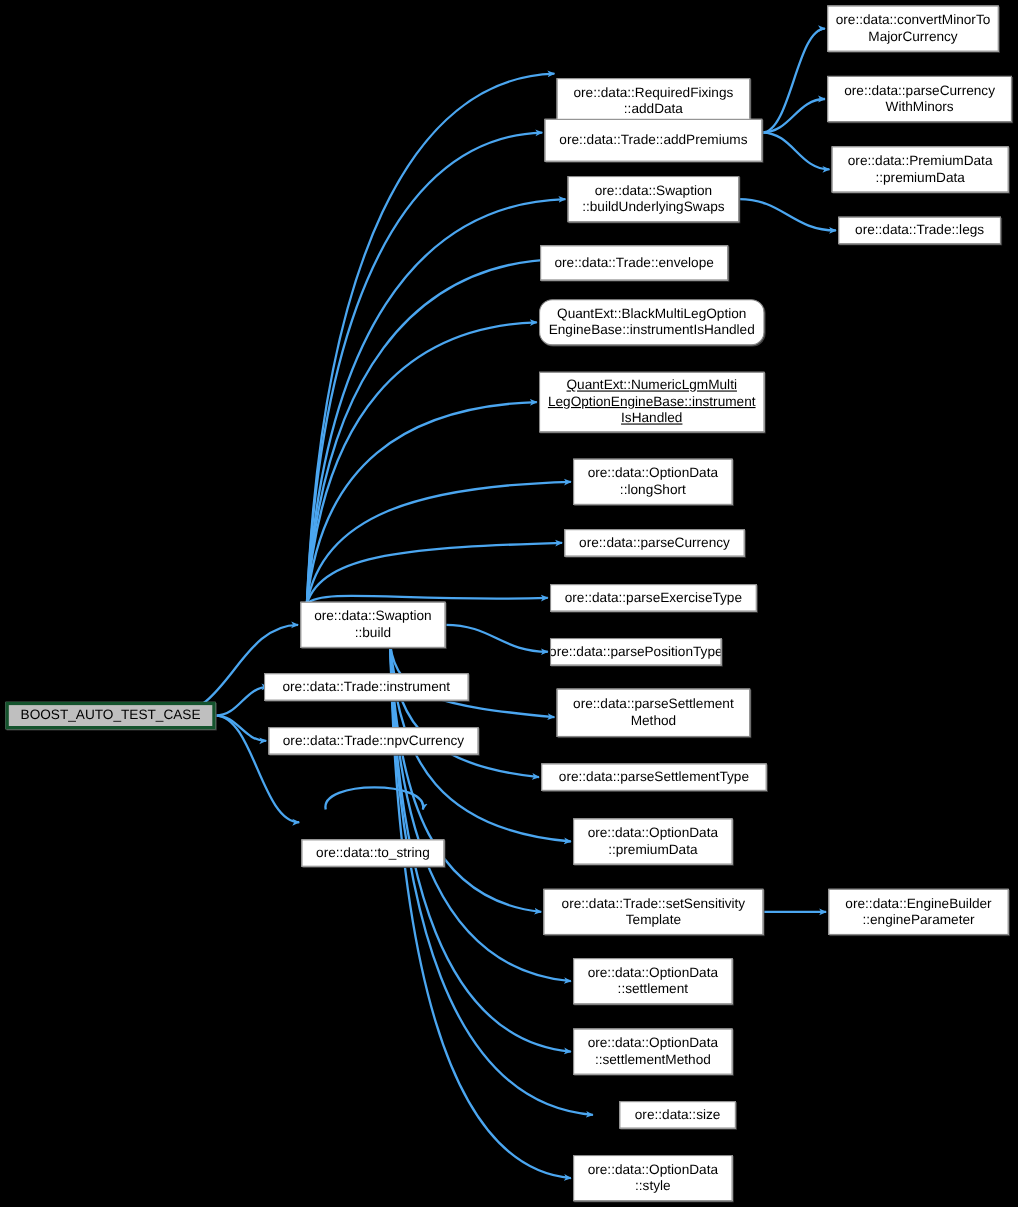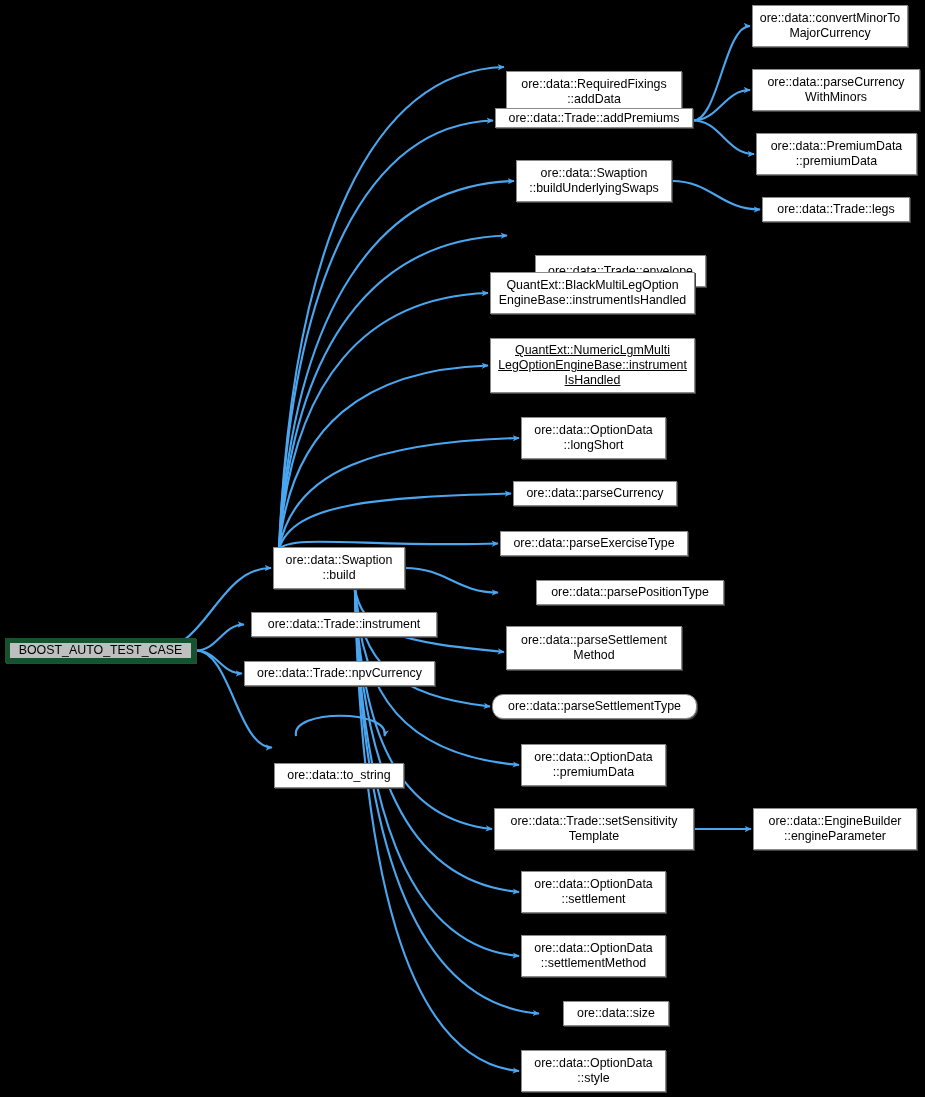--- a/index.html
+++ b/index.html
@@ -110,7 +110,7 @@
         <span class="node-label">ore::data::RequiredFixings
 ::addData</span>
       </div>
-      <div class="node" style="left: 495px; top: 108px; width: 198px; height: 20px; text-align: center;">
+      <div class="node" style="left: 495px; top: 108px; width: 198px; height: 39px; text-align: center;">
         <span class="node-label">ore::data::Trade::addPremiums</span>
       </div>
       <div class="node" style="left: 516px; top: 160px; width: 156px; height: 42px;">

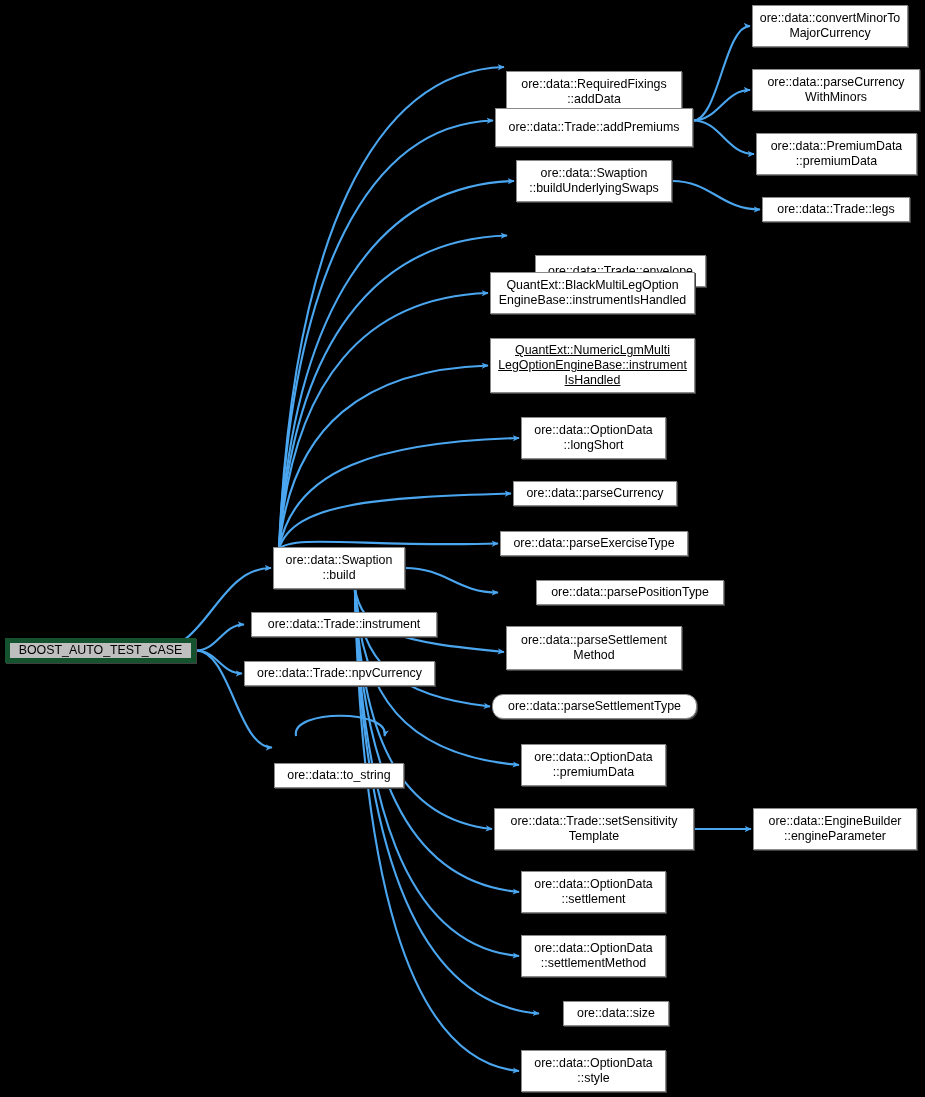--- a/index.html
+++ b/index.html
@@ -117,7 +117,7 @@
         <span class="node-label">ore::data::Swaption
 ::buildUnderlyingSwaps</span>
       </div>
-      <div class="node" style="left: 535px; top: 223px; width: 171px; height: 32px; margin-top: 32px;">
+      <div class="node" style="left: 491px; top: 223px; width: 171px; height: 32px;">
         <span class="node-label">ore::data::Trade::envelope</span>
       </div>
       <div class="node" style="left: 490px; top: 272px; width: 205px; height: 42px;">

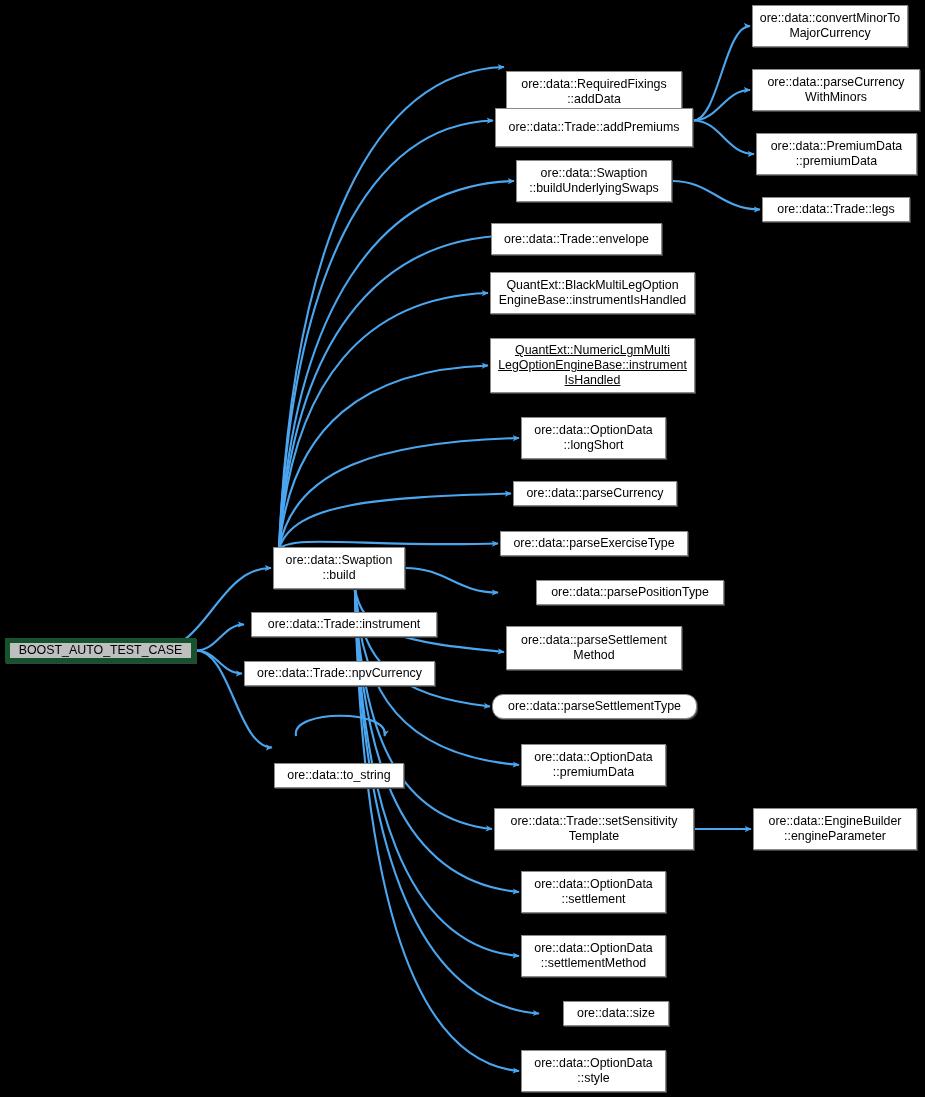--- a/index.html
+++ b/index.html
@@ -120,7 +120,7 @@
       <div class="node" style="left: 491px; top: 223px; width: 171px; height: 32px;">
         <span class="node-label">ore::data::Trade::envelope</span>
       </div>
-      <div class="node" style="left: 490px; top: 272px; width: 205px; height: 42px;">
+      <div class="node" style="left: 490px; top: 272px; width: 205px; height: 42px; border-radius: 12px;">
         <span class="node-label">QuantExt::BlackMultiLegOption
 EngineBase::instrumentIsHandled</span>
       </div>

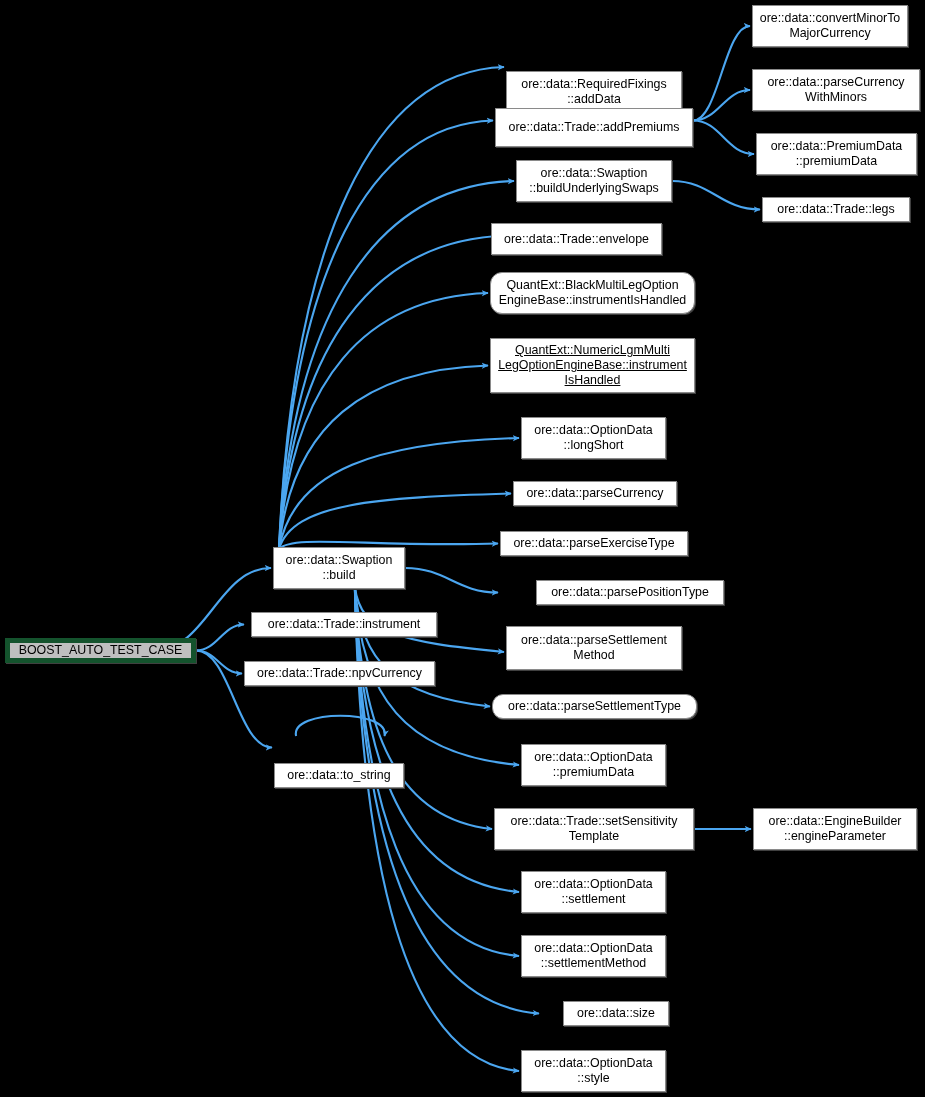--- a/index.html
+++ b/index.html
@@ -139,7 +139,7 @@
       <div class="node" style="left: 500px; top: 531px; width: 188px; height: 25px;">
         <span class="node-label">ore::data::parseExerciseType</span>
       </div>
-      <div class="node" style="left: 500px; top: 580px; width: 188px; height: 25px; margin-left: 36px;">
+      <div class="node" style="left: 500px; top: 580px; width: 156px; height: 25px;">
         <span class="node-label">ore::data::parsePositionType</span>
       </div>
       <div class="node" style="left: 506px; top: 626px; width: 176px; height: 44px;">

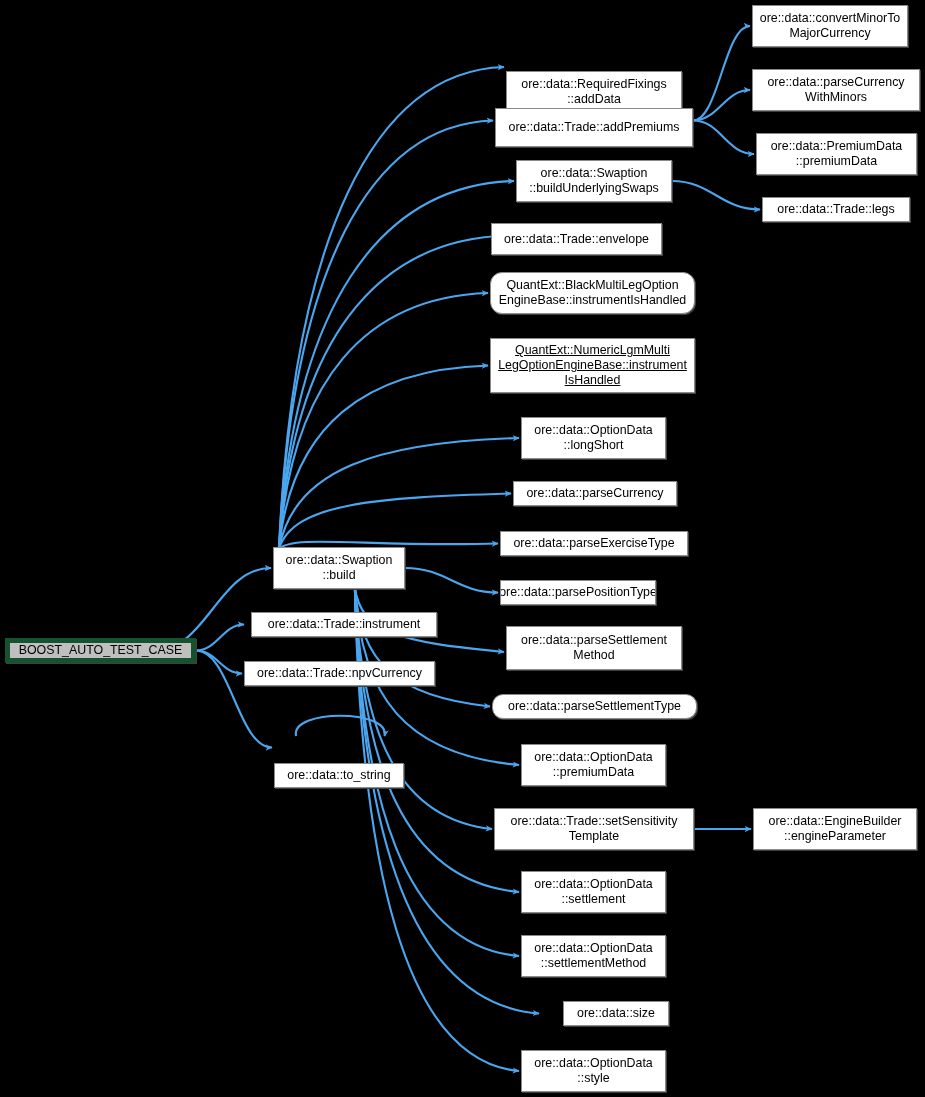--- a/index.html
+++ b/index.html
@@ -97,7 +97,7 @@
         <span class="node-label">ore::data::Swaption
 ::build</span>
       </div>
-      <div class="node" style="left: 251px; top: 612px; width: 186px; height: 25px;">
+      <div class="node" style="left: 240px; top: 612px; width: 186px; height: 25px;">
         <span class="node-label">ore::data::Trade::instrument</span>
       </div>
       <div class="node" style="left: 244px; top: 661px; width: 191px; height: 25px;">

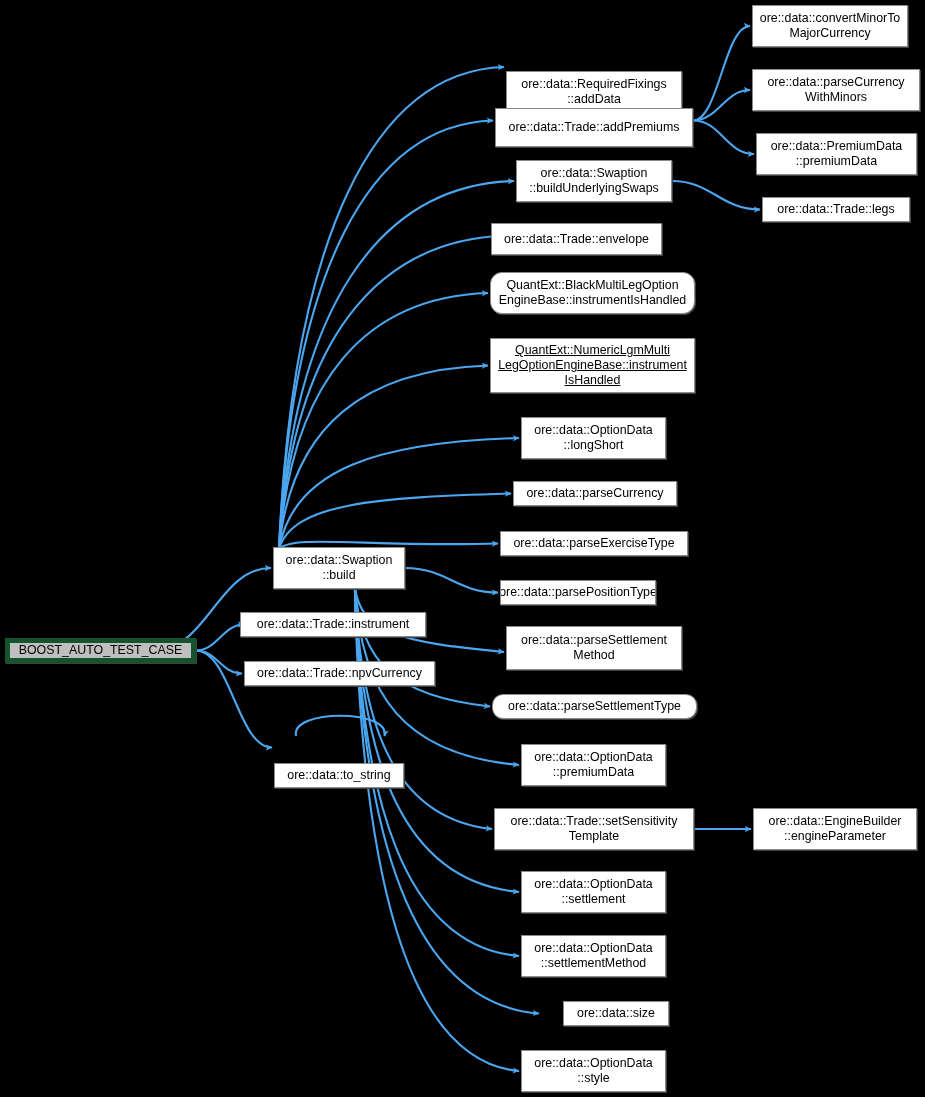--- a/index.html
+++ b/index.html
@@ -43,7 +43,7 @@
   }
   .node.root {
     background: #bfbfbf;
-    border: 5px solid #14532d;
+    border: 3px solid #14532d;
   }
   .node-label {
     display: block;

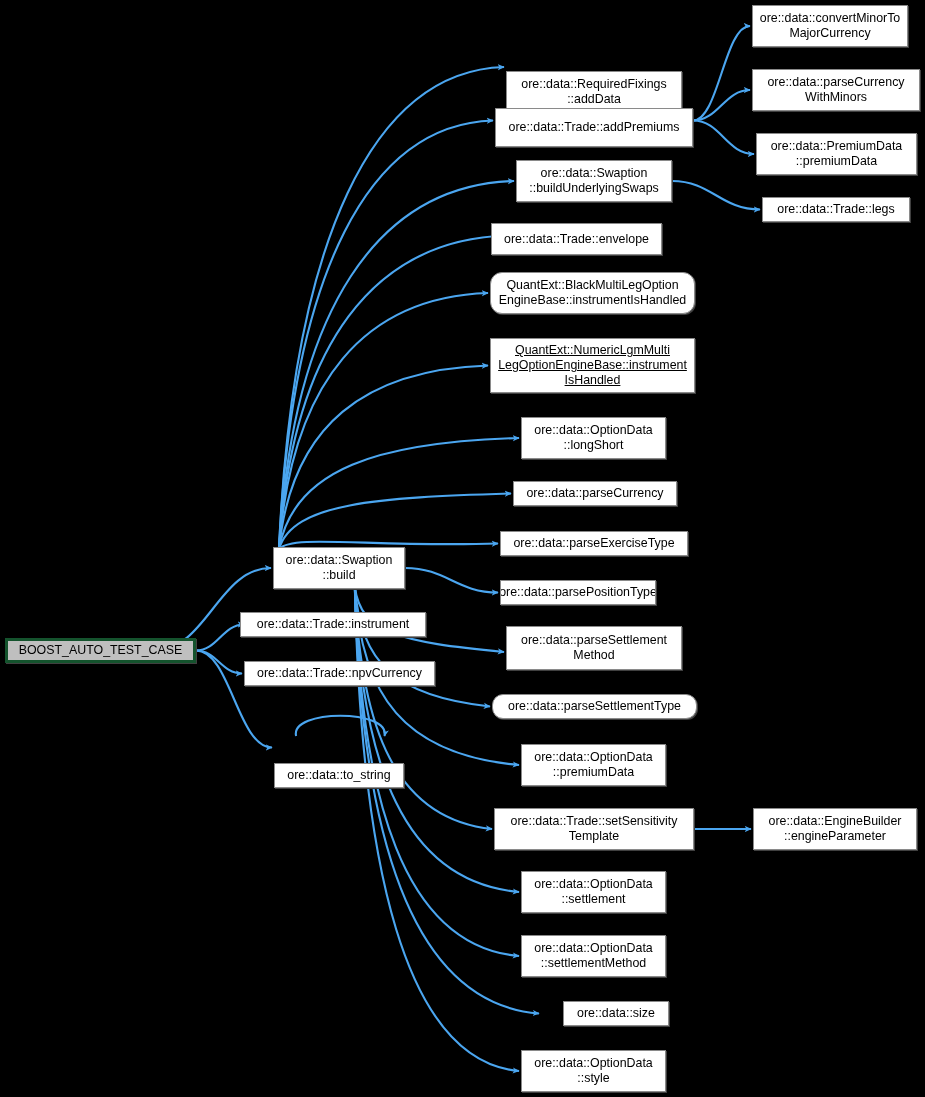--- a/index.html
+++ b/index.html
@@ -146,7 +146,7 @@
         <span class="node-label">ore::data::parseSettlement
 Method</span>
       </div>
-      <div class="node" style="left: 492px; top: 694px; width: 205px; height: 25px; border-radius: 11px;">
+      <div class="node" style="left: 492px; top: 694px; width: 205px; height: 25px;">
         <span class="node-label">ore::data::parseSettlementType</span>
       </div>
       <div class="node" style="left: 521px; top: 744px; width: 145px; height: 42px;">

